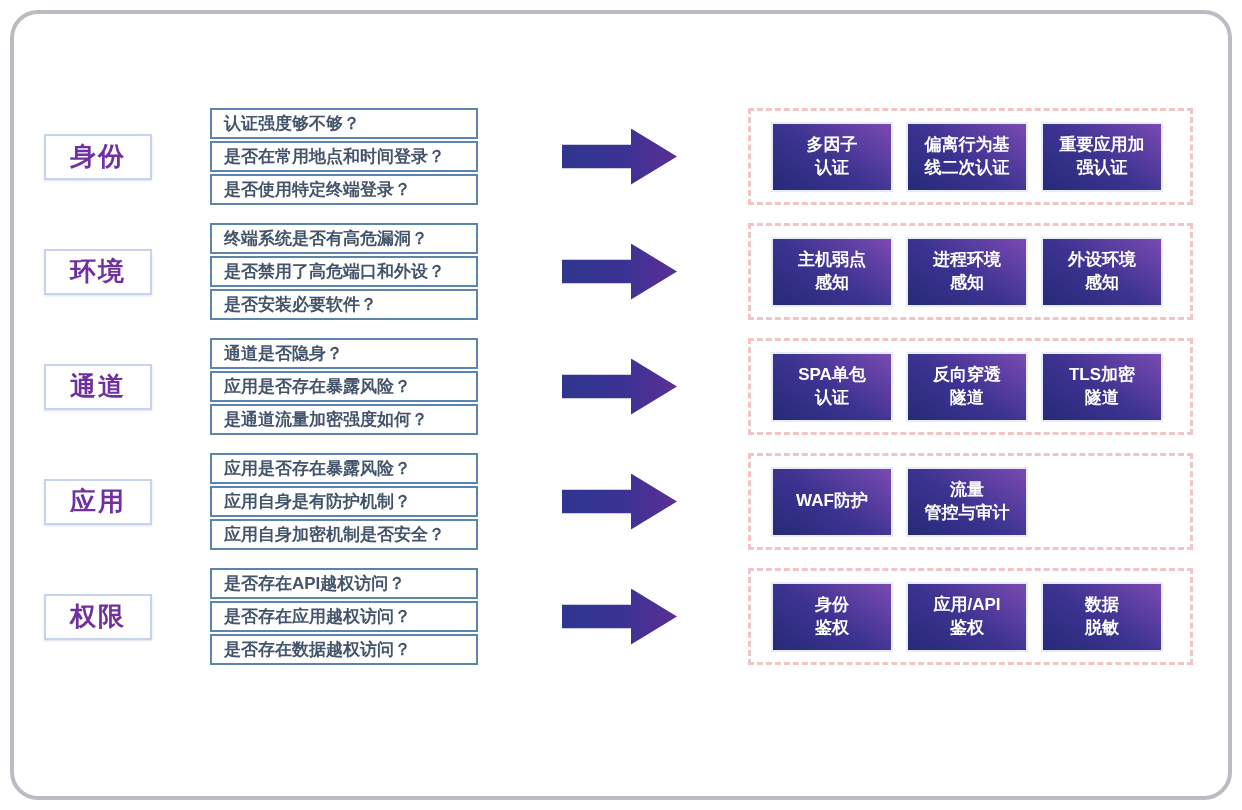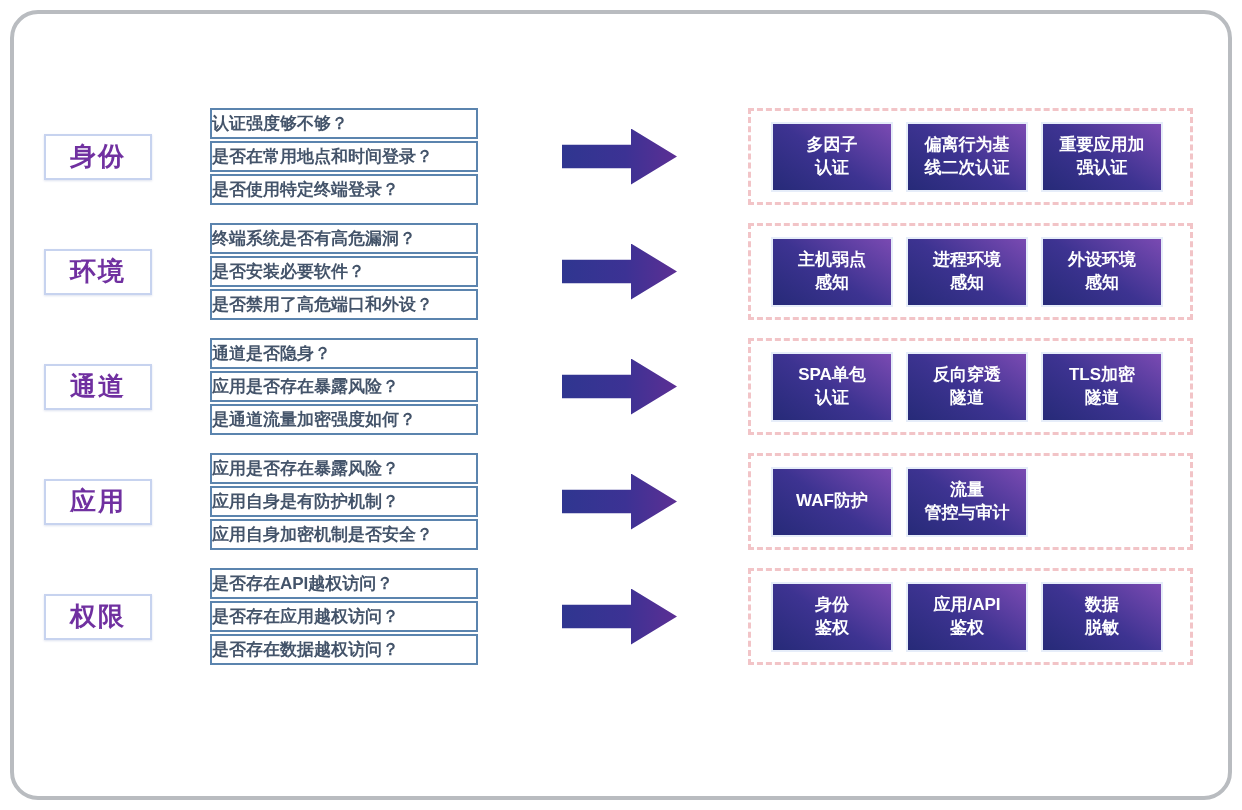--- a/index.html
+++ b/index.html
@@ -62,7 +62,7 @@
     font-size: 17px;
     font-weight: 600;
     line-height: 27px;
-    padding-left: 0;
+    padding-left: 12px;
     white-space: nowrap;
     overflow: hidden;
   }

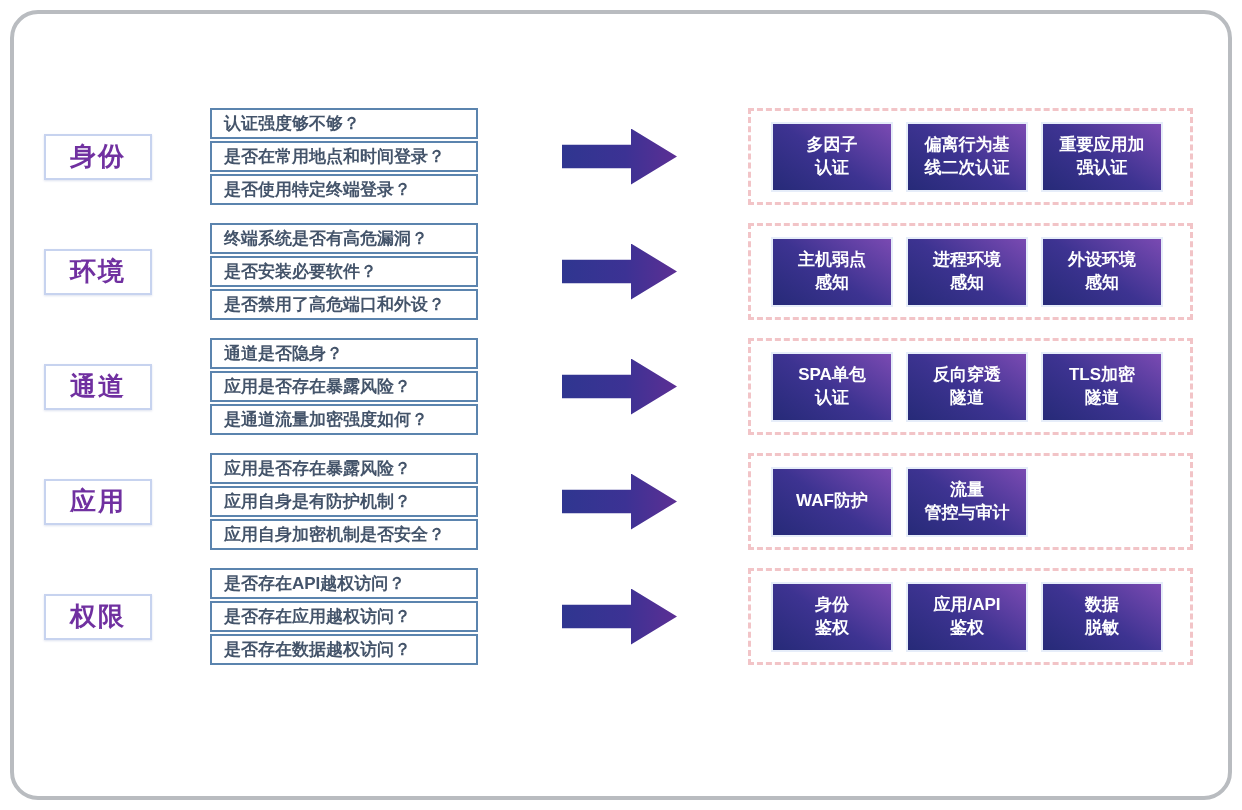--- a/index.html
+++ b/index.html
@@ -136,8 +136,8 @@
       </div>
       <div class="questions">
         <div class="q-box">终端系统是否有高危漏洞？</div>
+        <div class="q-box">是否禁用了高危端口和外设？</div>
         <div class="q-box">是否安装必要软件？</div>
-        <div class="q-box">是否禁用了高危端口和外设？</div>
       </div>
       <div class="arrow"></div>
       <div class="solutions">

